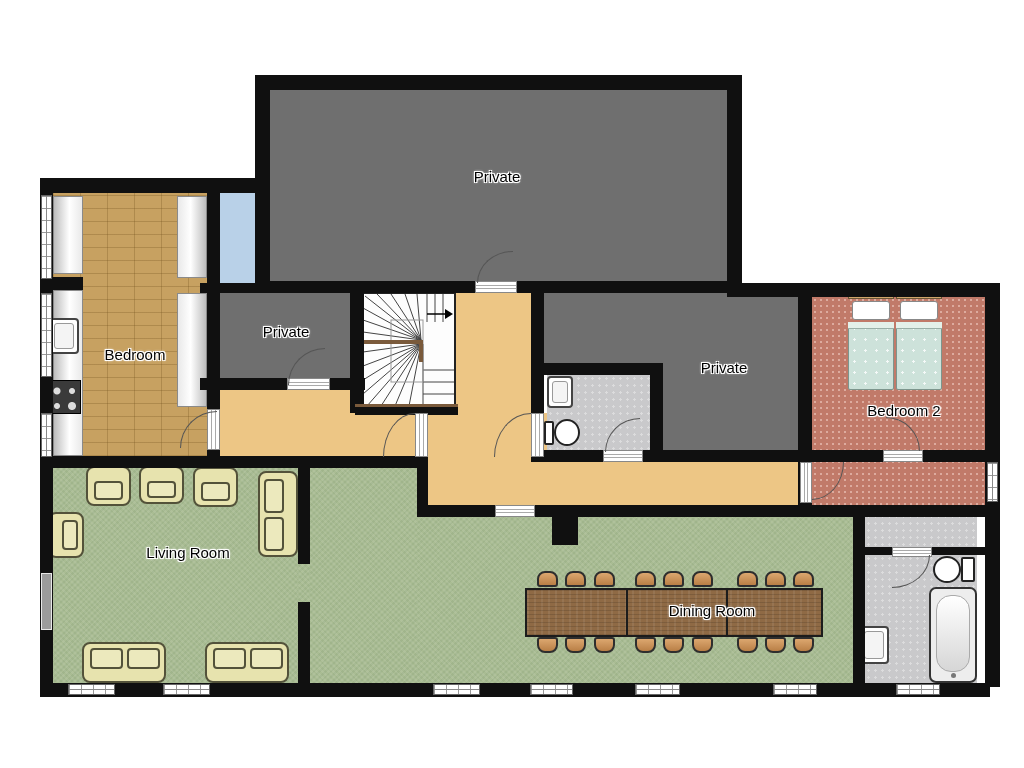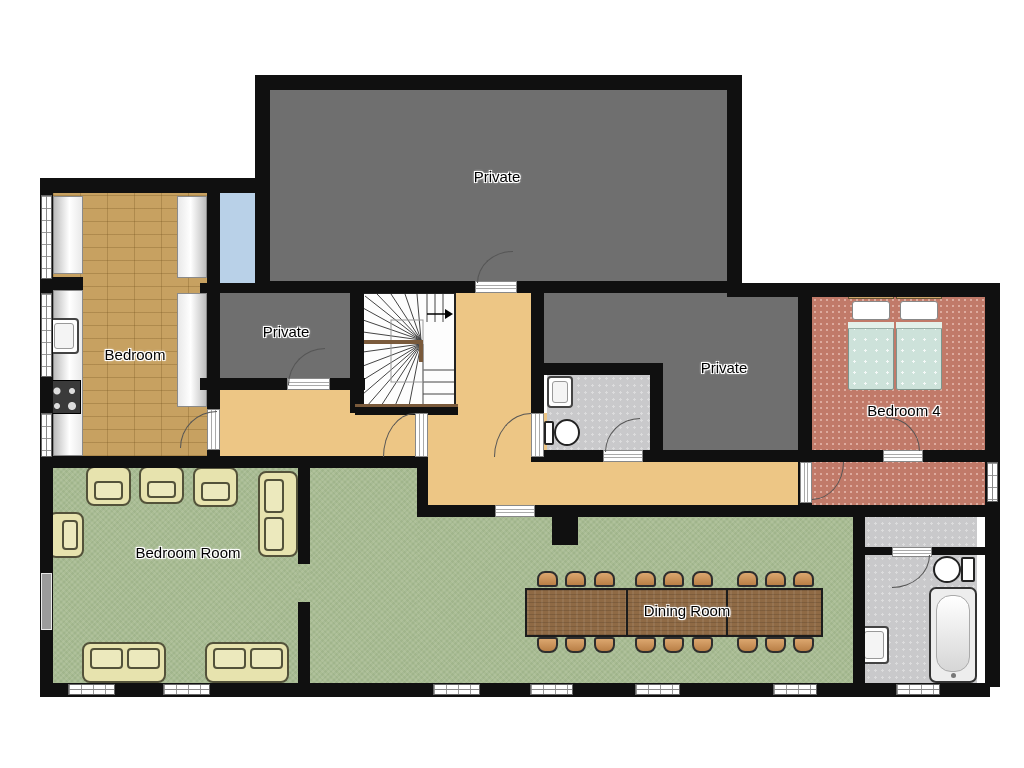--- a/index.html
+++ b/index.html
@@ -267,7 +267,7 @@
   <div class="lbl" style="left:286px;top:331px">Private</div>
   <div class="lbl" style="left:724px;top:367px">Private</div>
   <div class="lbl" style="left:135px;top:354px">Bedroom</div>
-  <div class="lbl" style="left:904px;top:410px">Bedroom 4</div>
+  <div class="lbl" style="left:904px;top:410px">Bedroom 2</div>
   <div class="lbl" style="left:188px;top:552px">Bedroom Room</div>
   <div class="lbl" style="left:687px;top:610px">Dining Room</div>
 

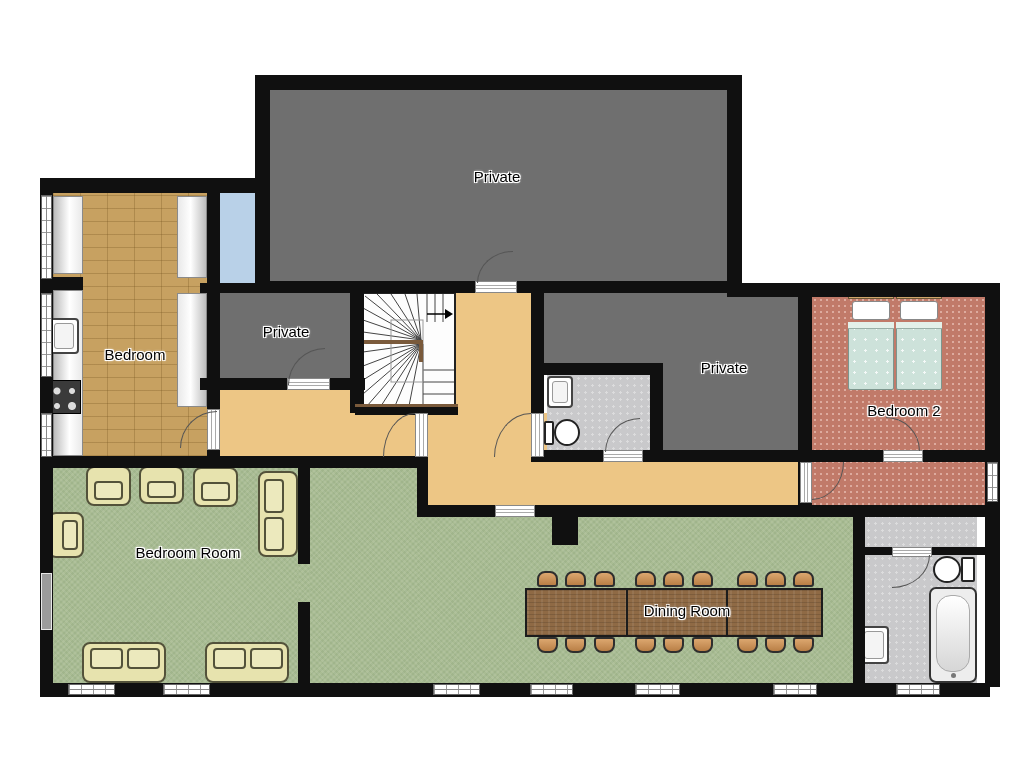--- a/index.html
+++ b/index.html
@@ -268,7 +268,7 @@
   <div class="lbl" style="left:724px;top:367px">Private</div>
   <div class="lbl" style="left:135px;top:354px">Bedroom</div>
   <div class="lbl" style="left:904px;top:410px">Bedroom 2</div>
-  <div class="lbl" style="left:188px;top:552px">Bedroom Room</div>
+  <div class="lbl" style="left:188px;top:552px">Living Room</div>
   <div class="lbl" style="left:687px;top:610px">Dining Room</div>
 
 </div>

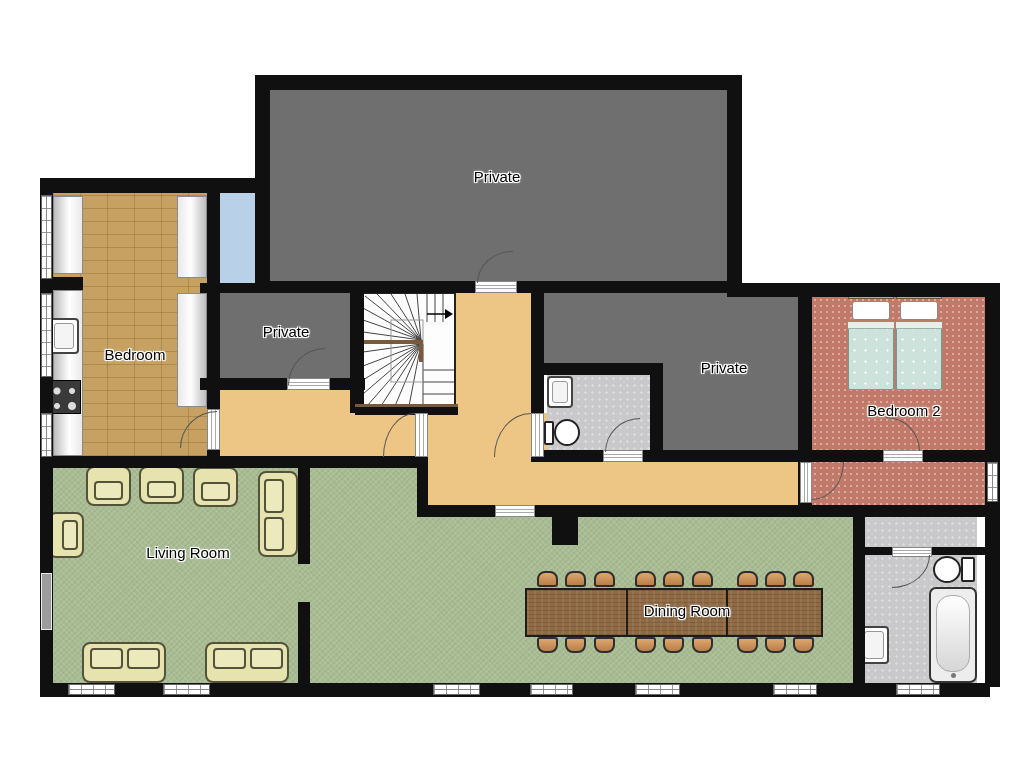--- a/index.html
+++ b/index.html
@@ -269,7 +269,7 @@
   <div class="lbl" style="left:135px;top:354px">Bedroom</div>
   <div class="lbl" style="left:904px;top:410px">Bedroom 2</div>
   <div class="lbl" style="left:188px;top:552px">Living Room</div>
-  <div class="lbl" style="left:687px;top:610px">Dining Room</div>
+  <div class="lbl" style="left:712px;top:610px">Dining Room</div>
 
 </div>
 

